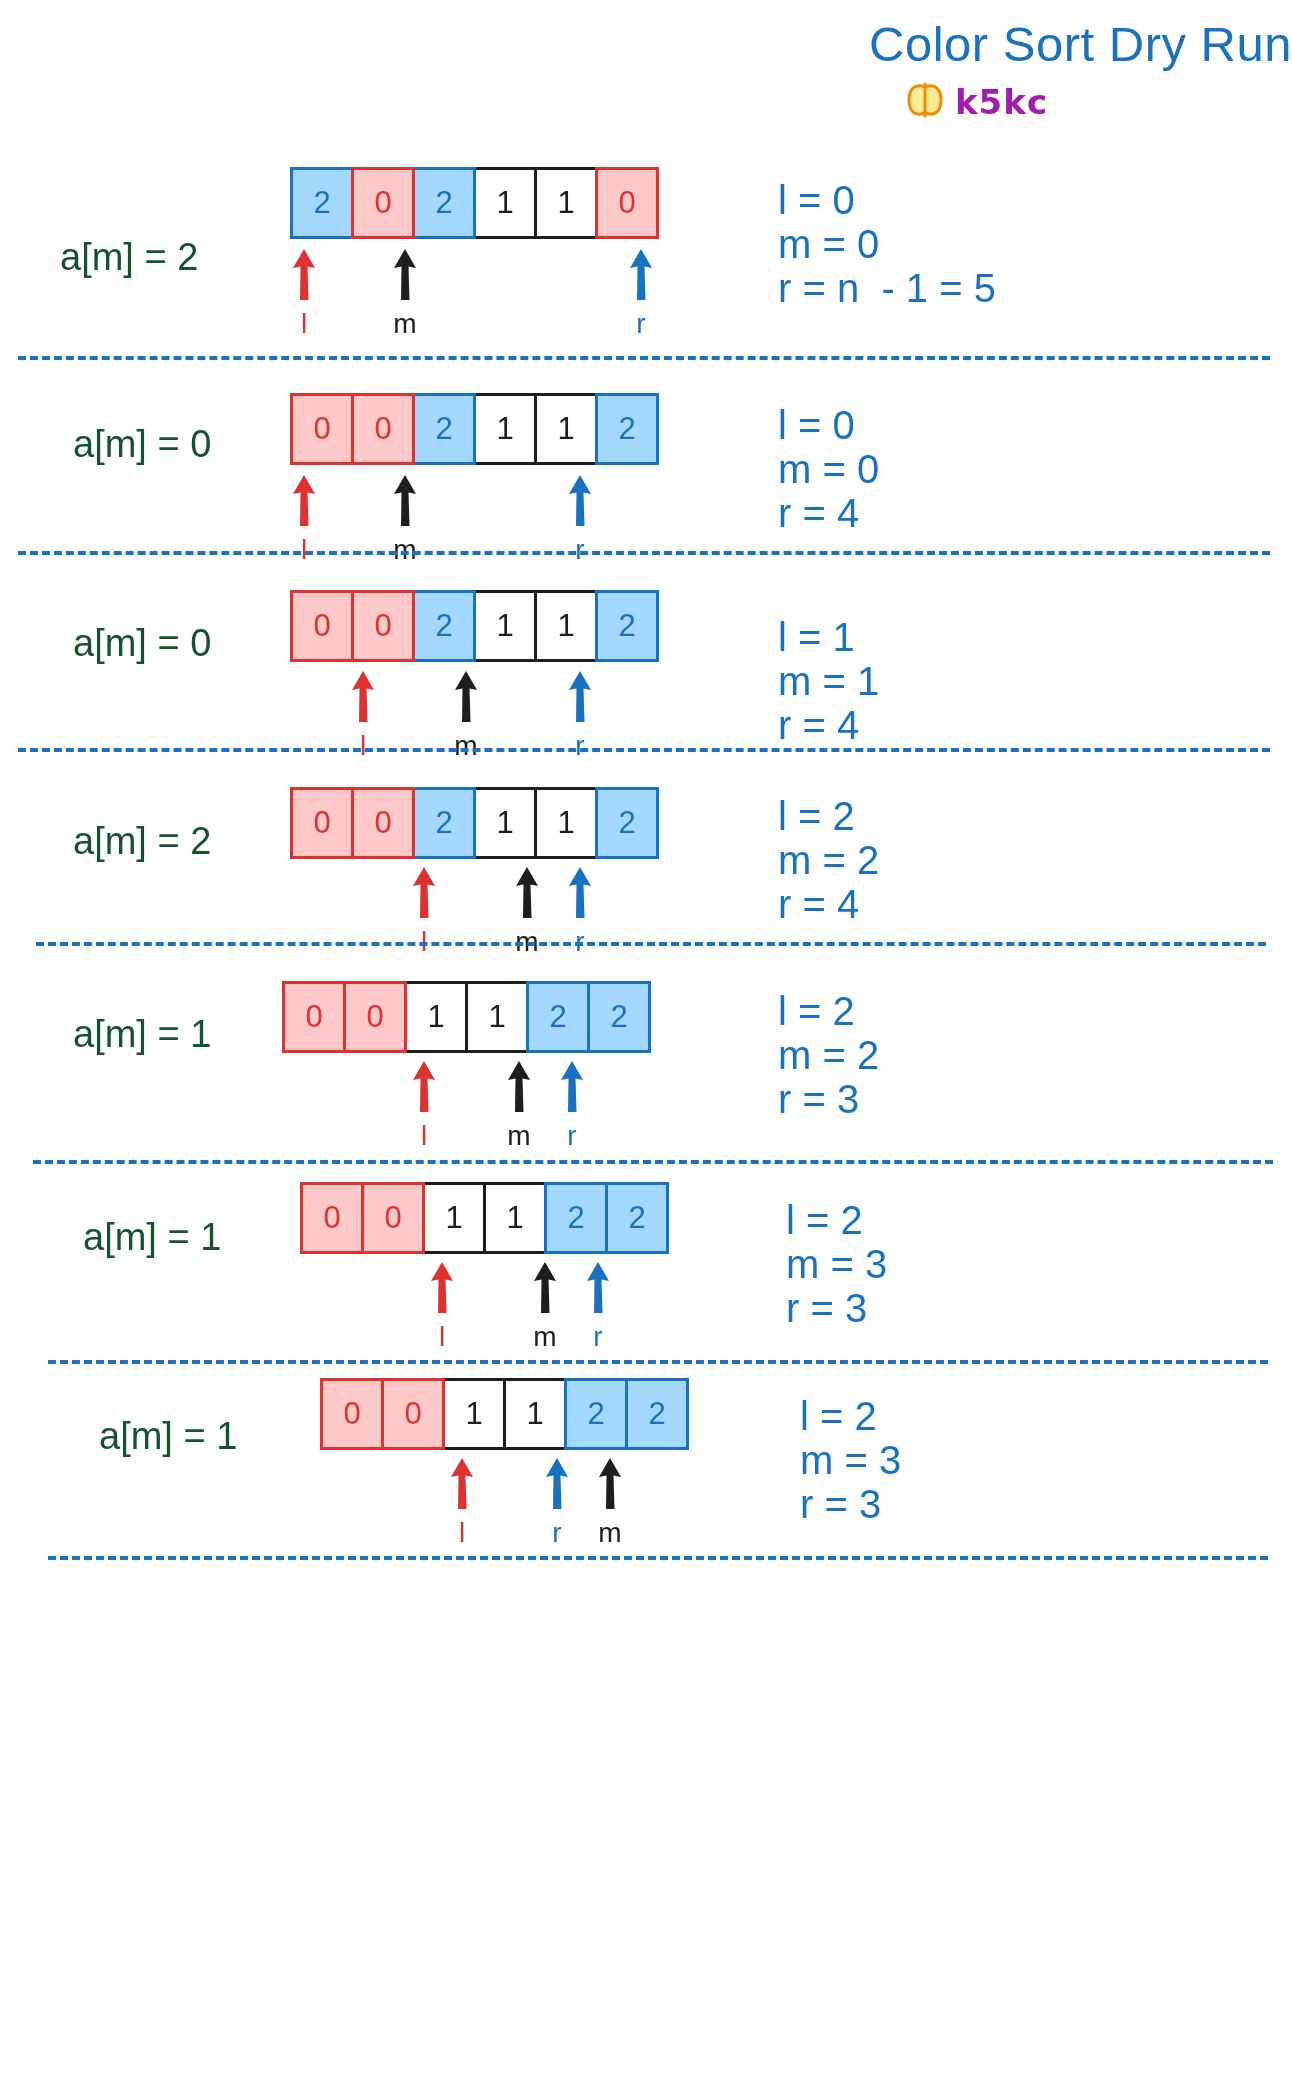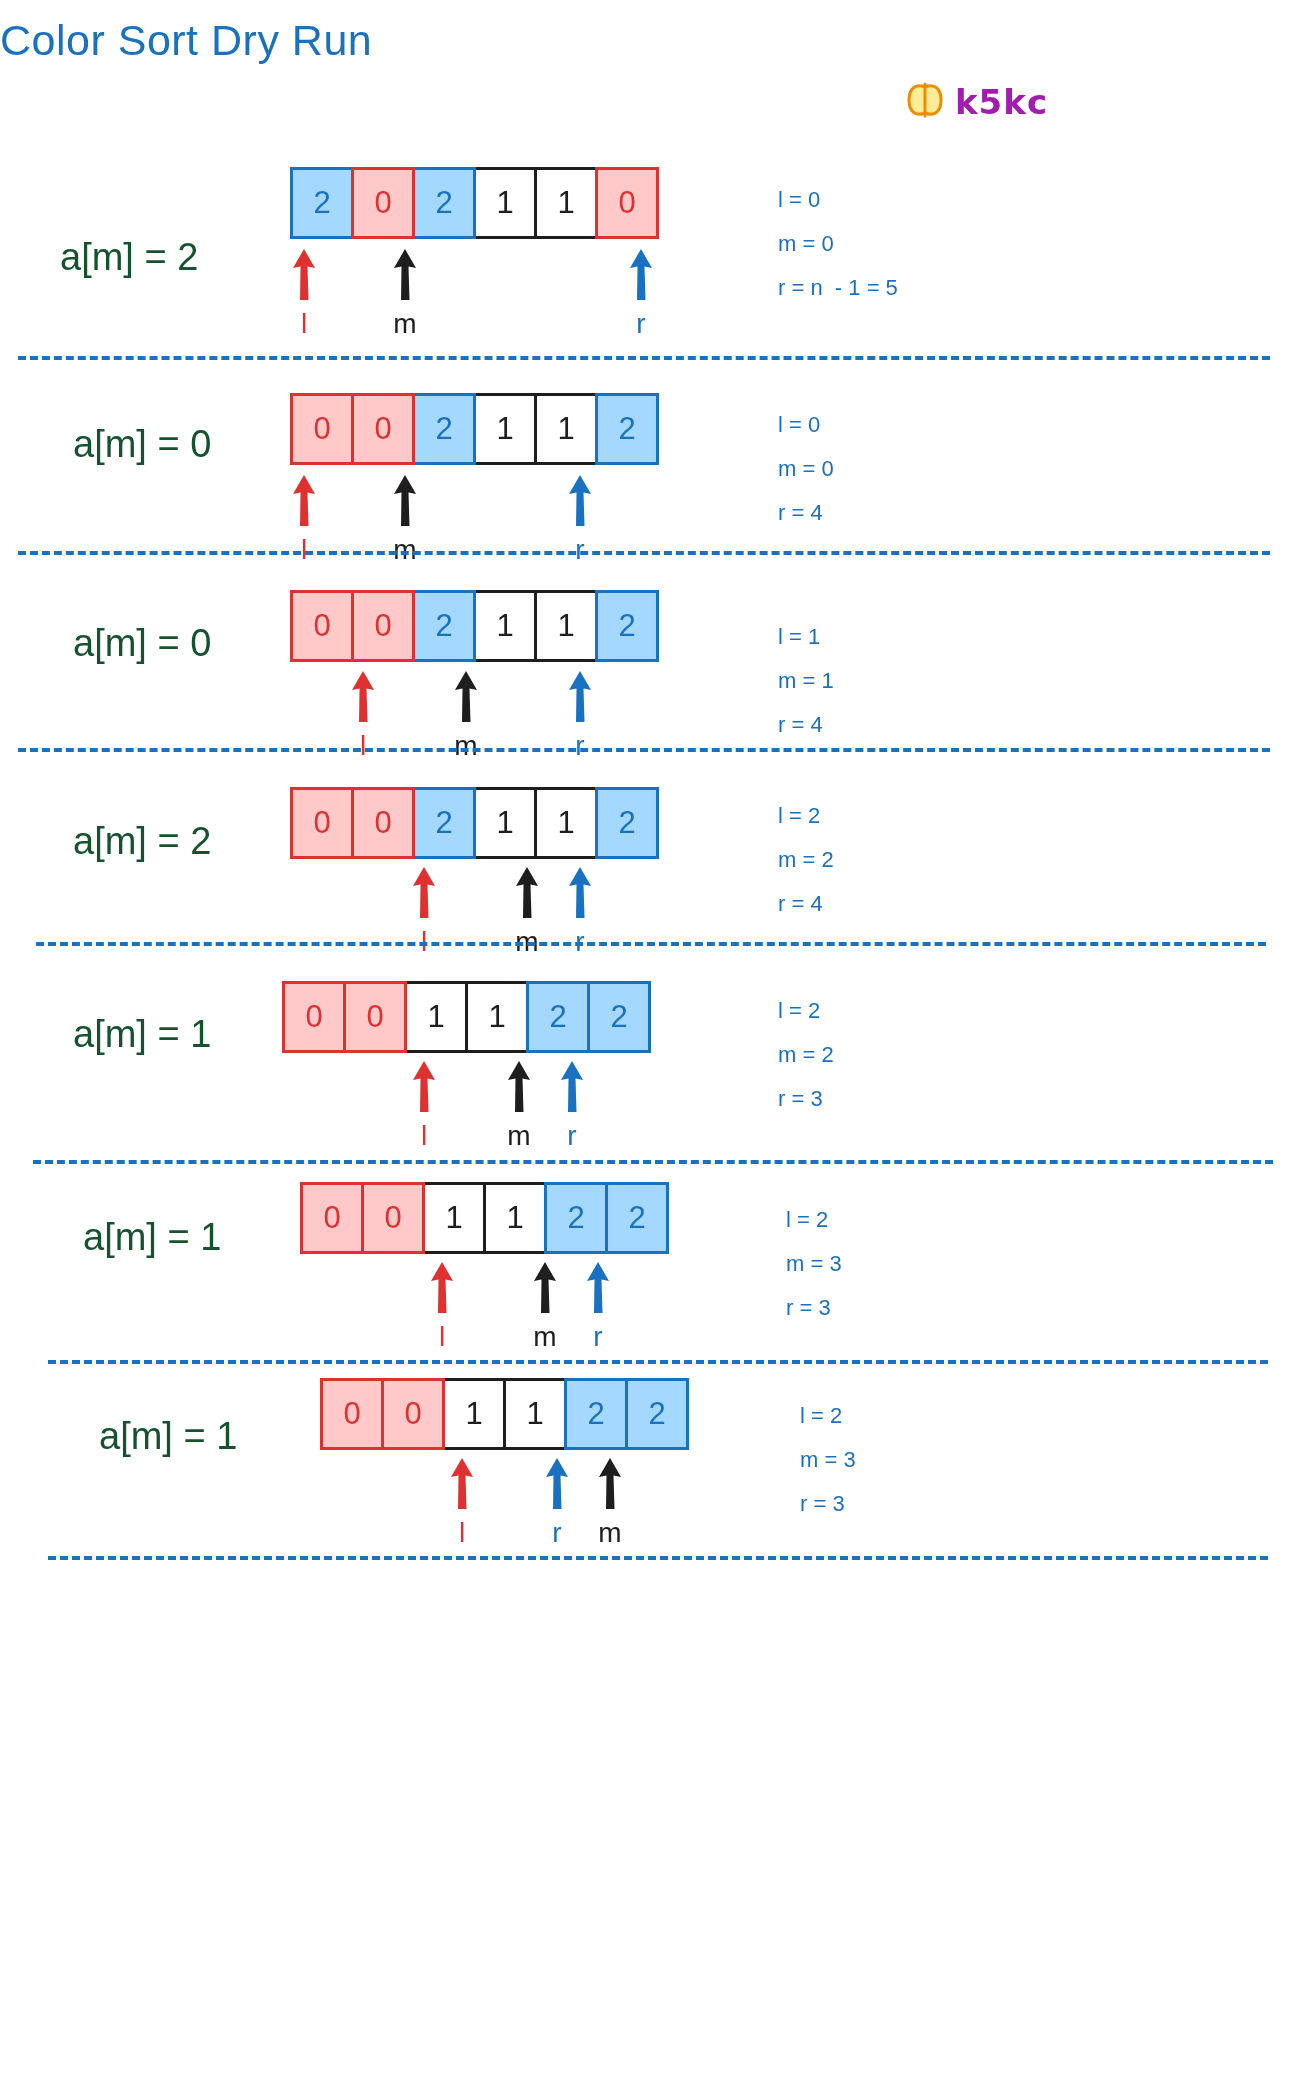--- a/index.html
+++ b/index.html
@@ -14,8 +14,8 @@
   
   #title{
     position:absolute;top:16px;left:0;width:1292px;
-    text-align:left;
-    font-size:43px;color:#1971c2;letter-spacing:.5px;
+    text-align:right;
+    font-size:49px;color:#1971c2;letter-spacing:.5px;
     font-weight:400;
   }
   #brand{

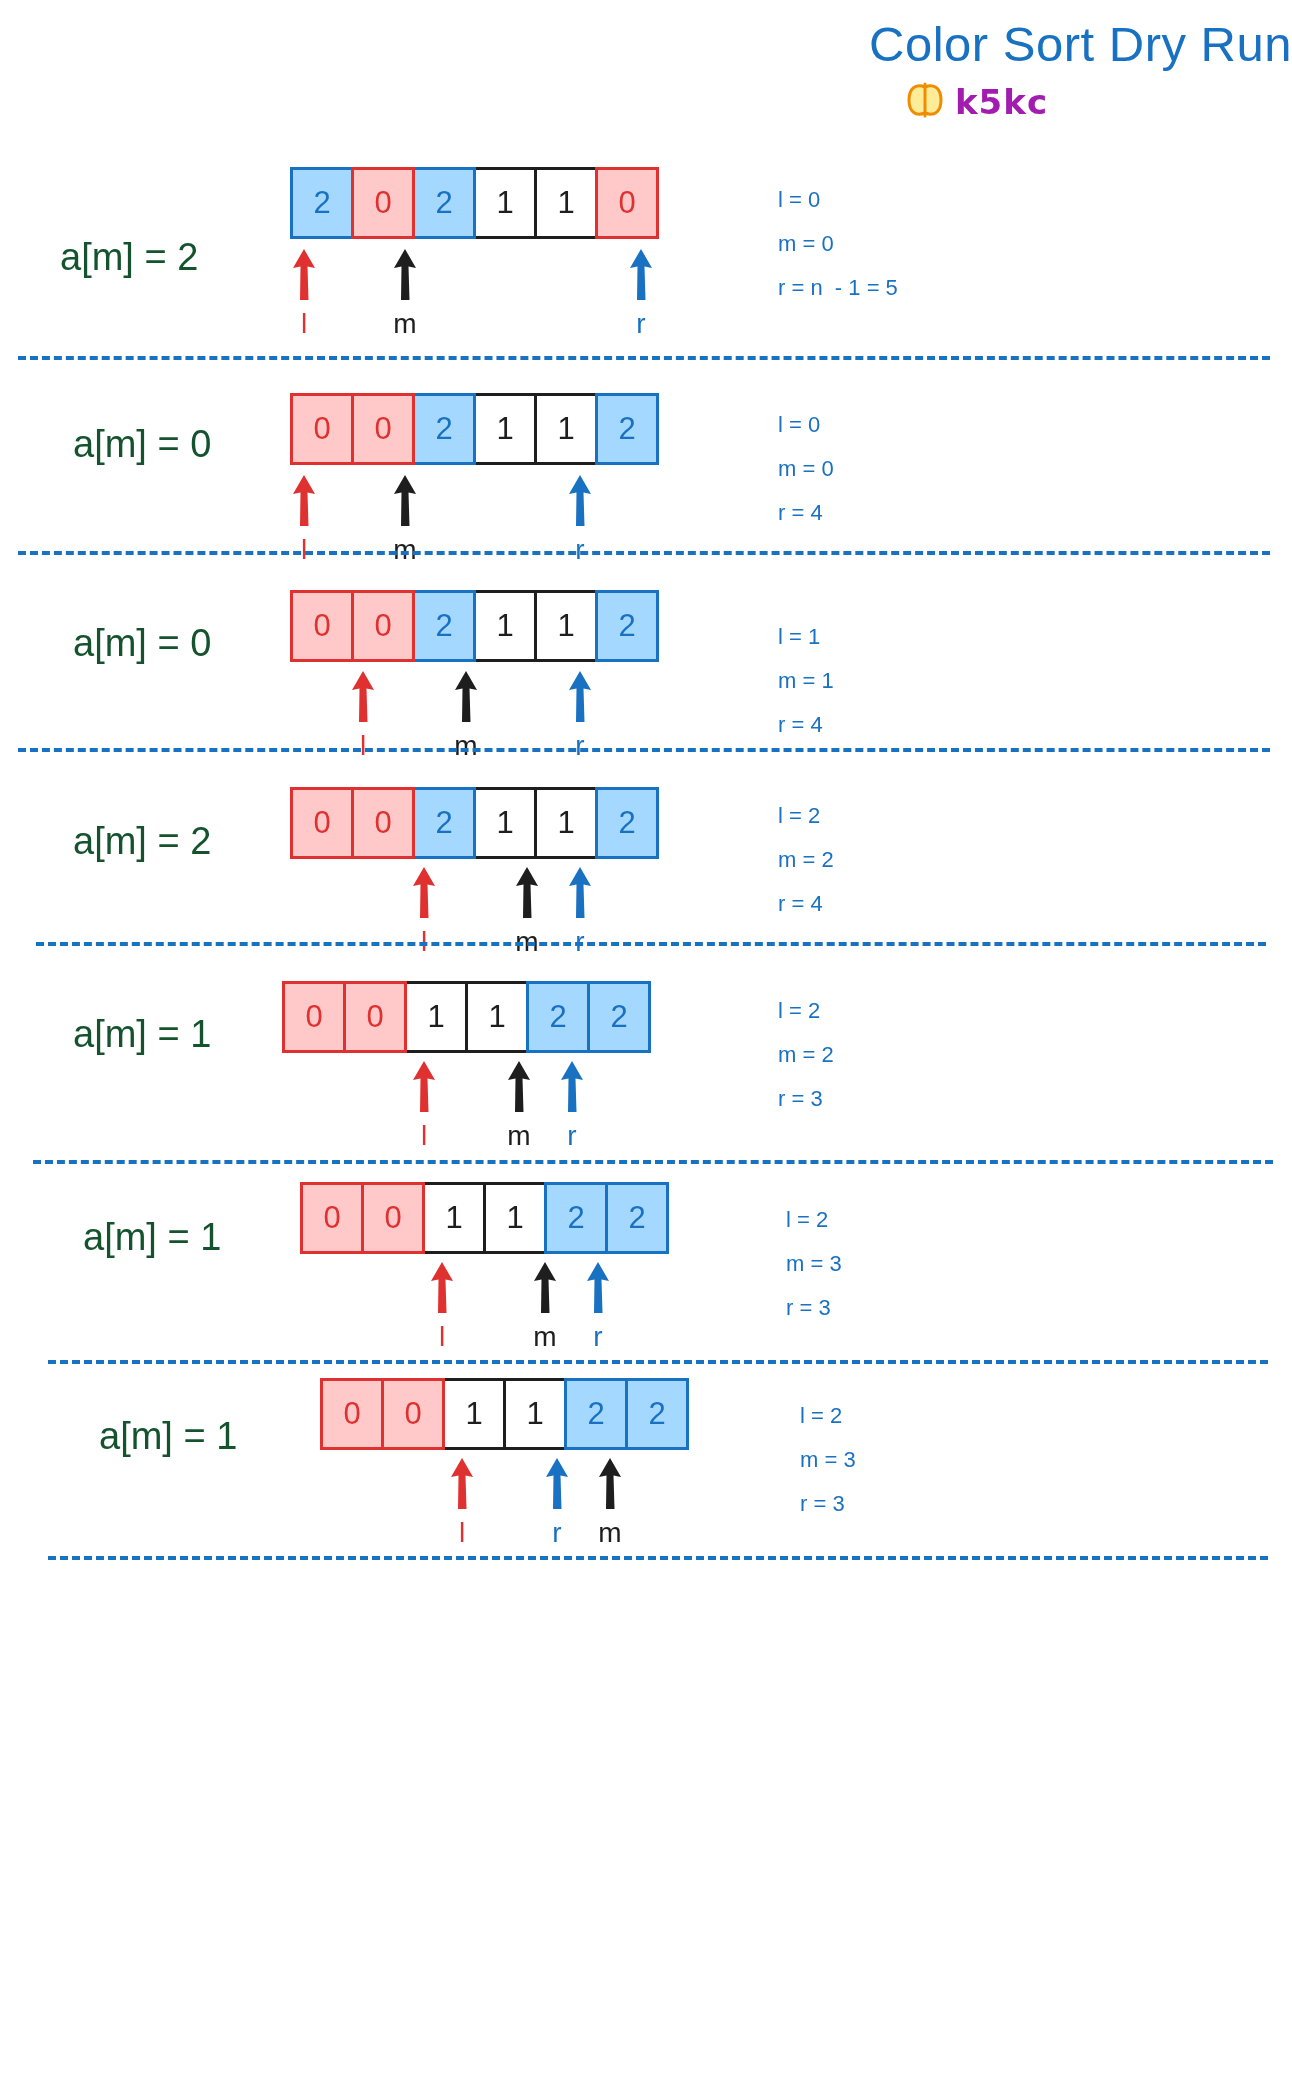--- a/index.html
+++ b/index.html
@@ -39,7 +39,7 @@
   }
   .state{
     position:absolute;
-    font-size:22px;color:#1971c2;
+    font-size:40px;color:#1971c2;
     line-height:44px;
     white-space:nowrap;
   }

